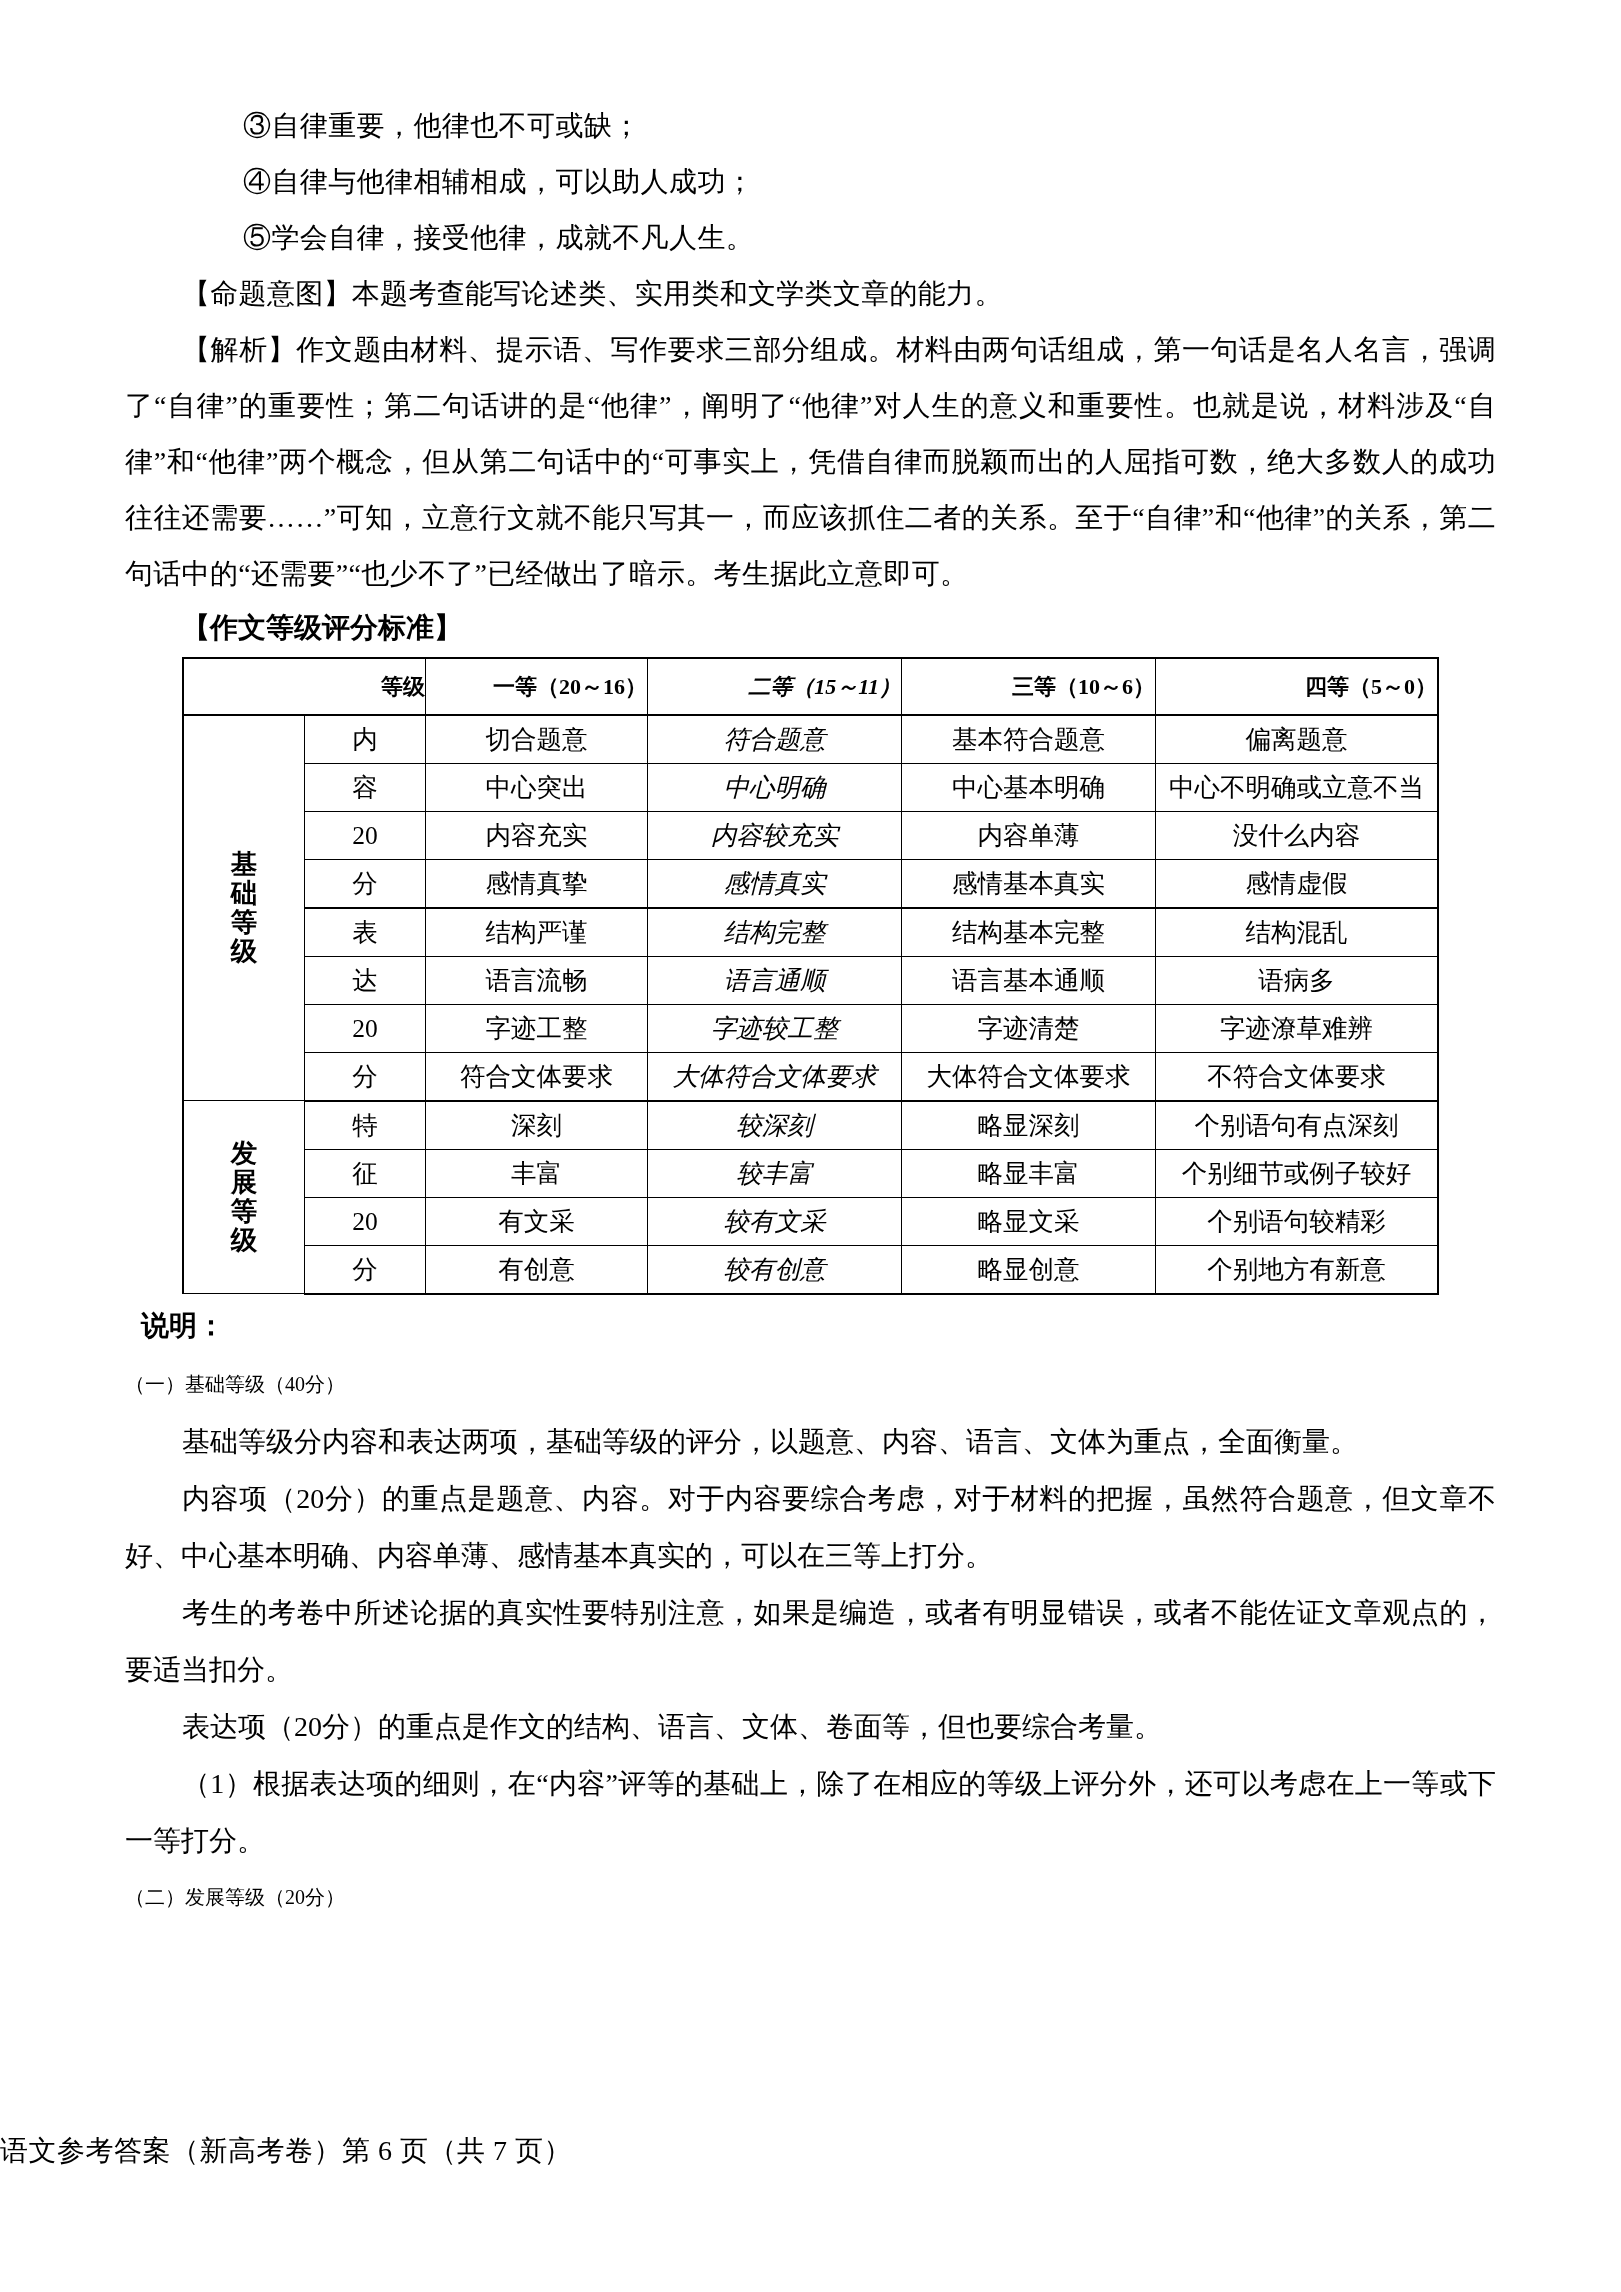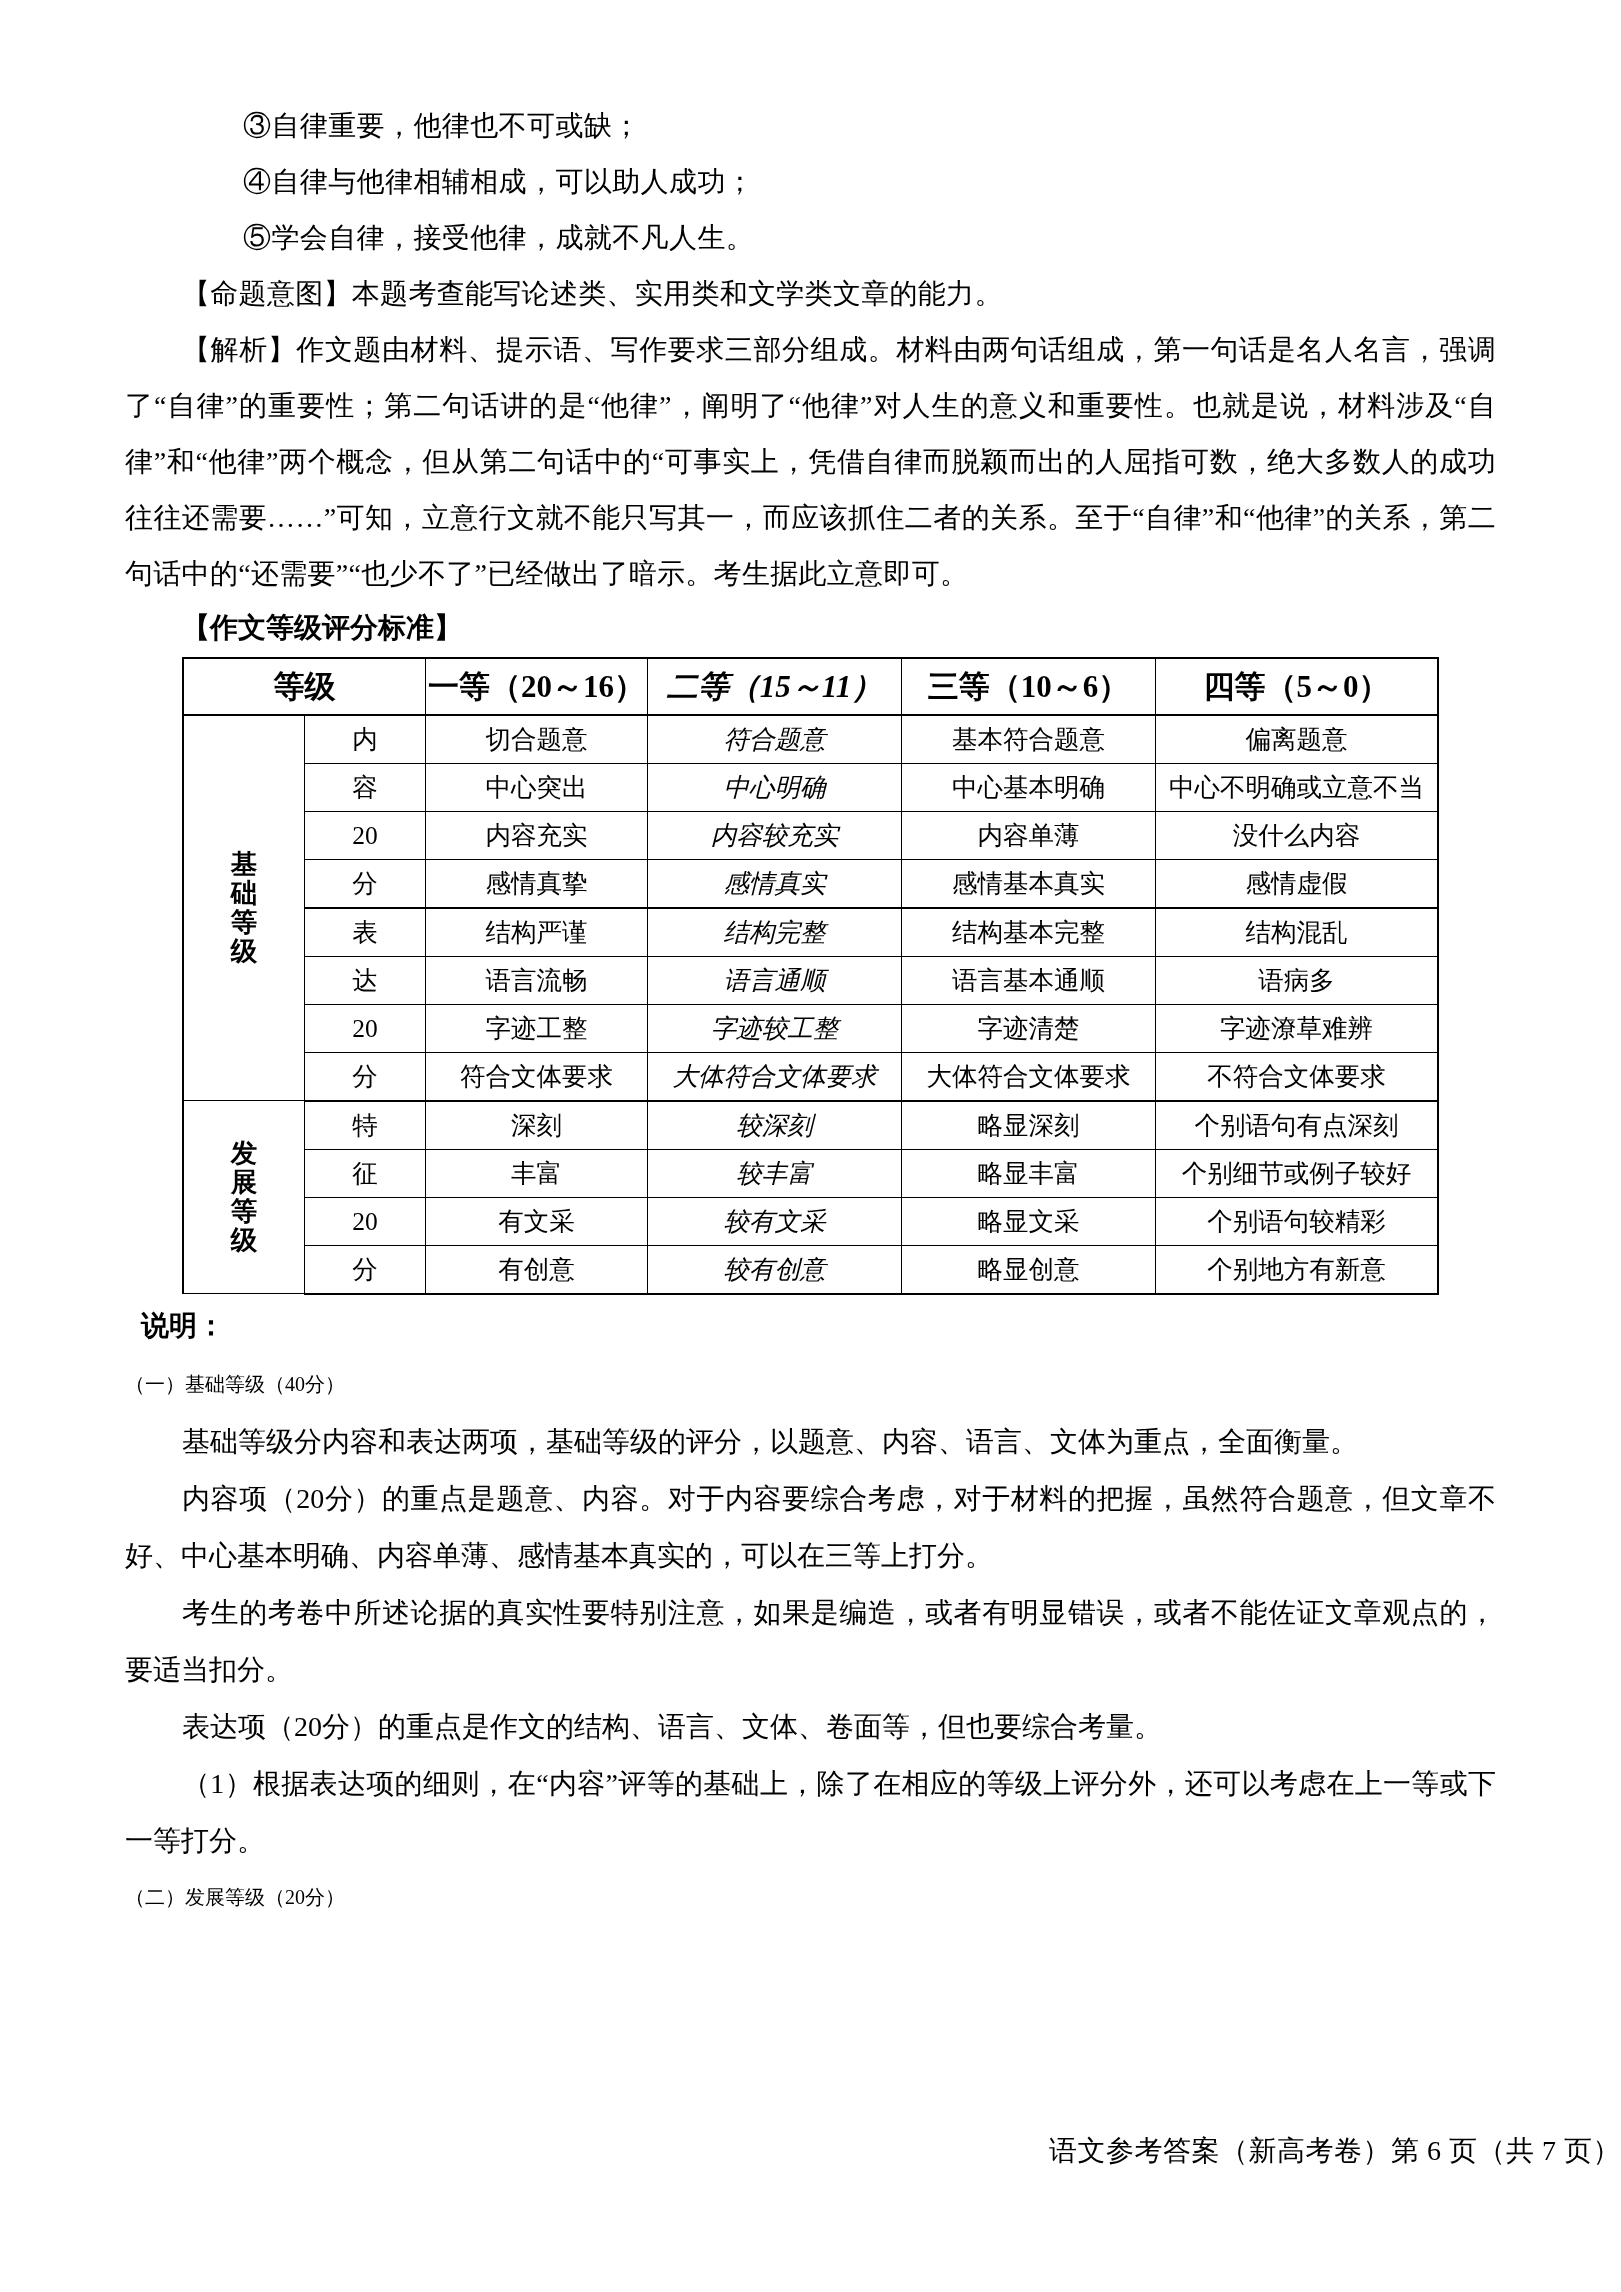--- a/index.html
+++ b/index.html
@@ -70,8 +70,9 @@
   }
   table.grade td.hdr {
     font-weight: bold;
-    font-size: 31px;
+    font-size: 22px;
     height: 55px;
+    text-align: right;
   }
   table.grade td.vlabel {
     font-weight: bold;

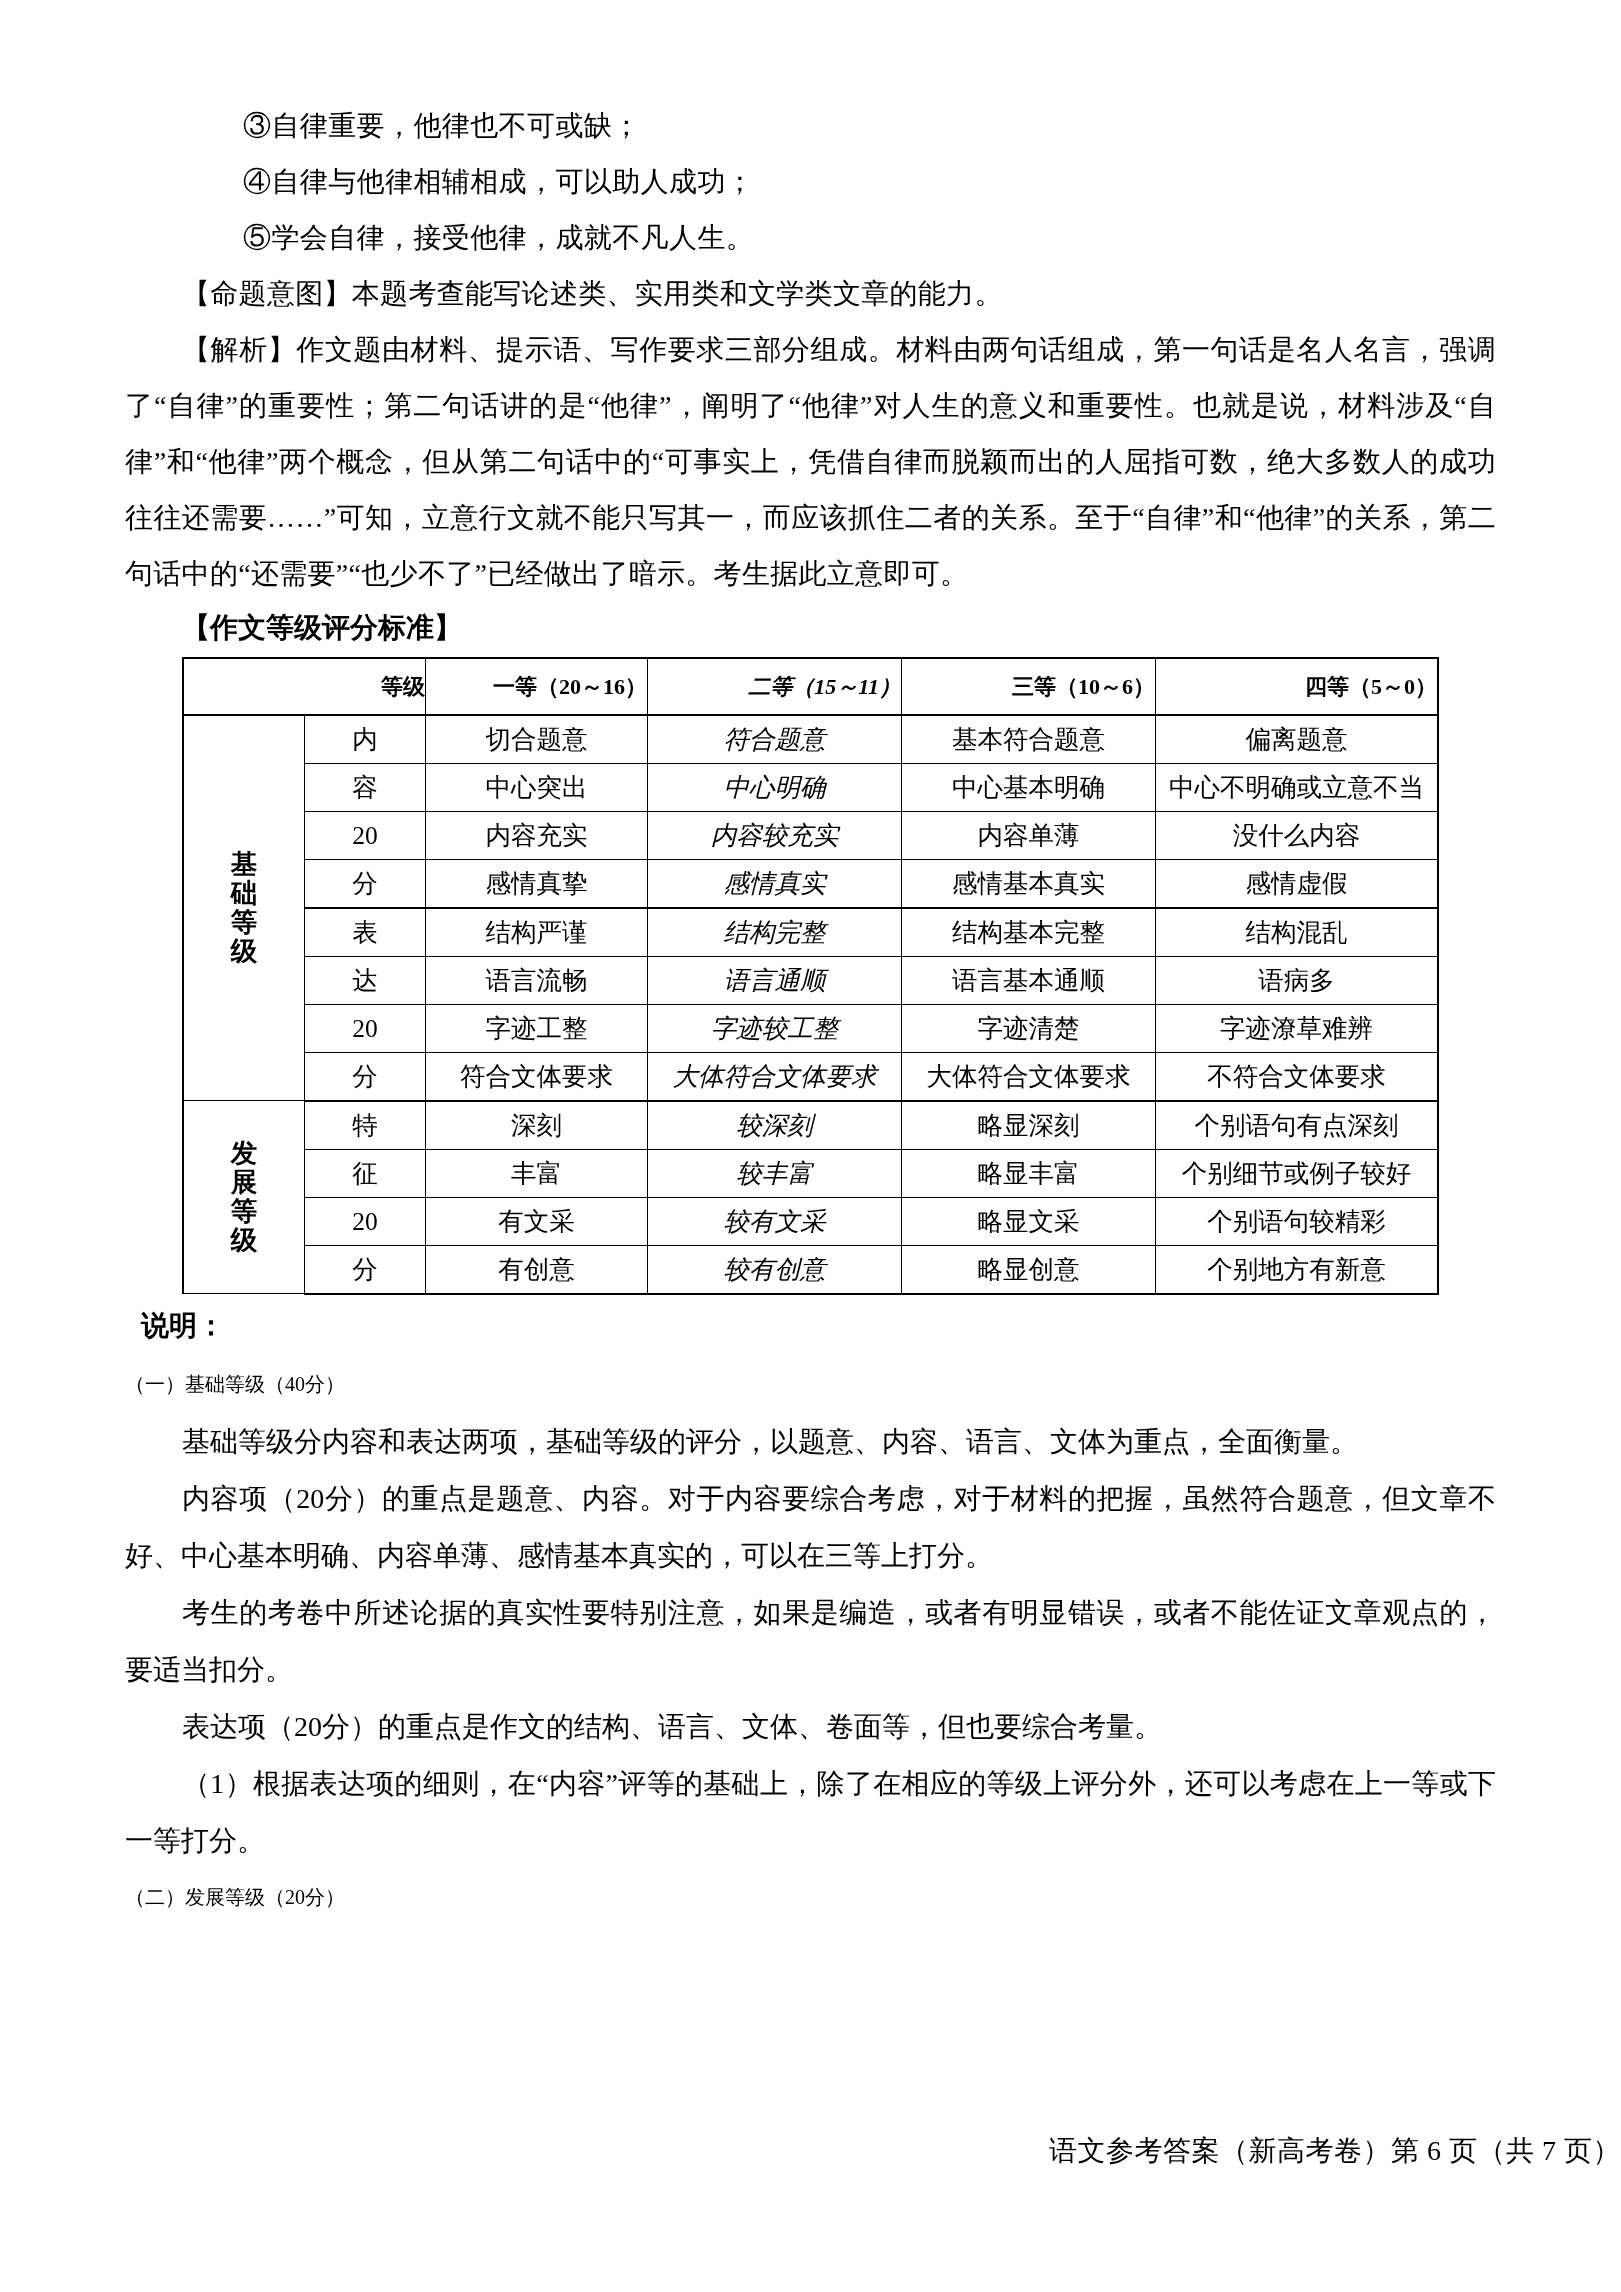--- a/index.html
+++ b/index.html
@@ -114,7 +114,7 @@
     left: 0;
     top: 2132px;
     width: 1621px;
-    text-align: right;
+    text-align: left;
     font-size: 28px;
     letter-spacing: 0.5px;
   }

